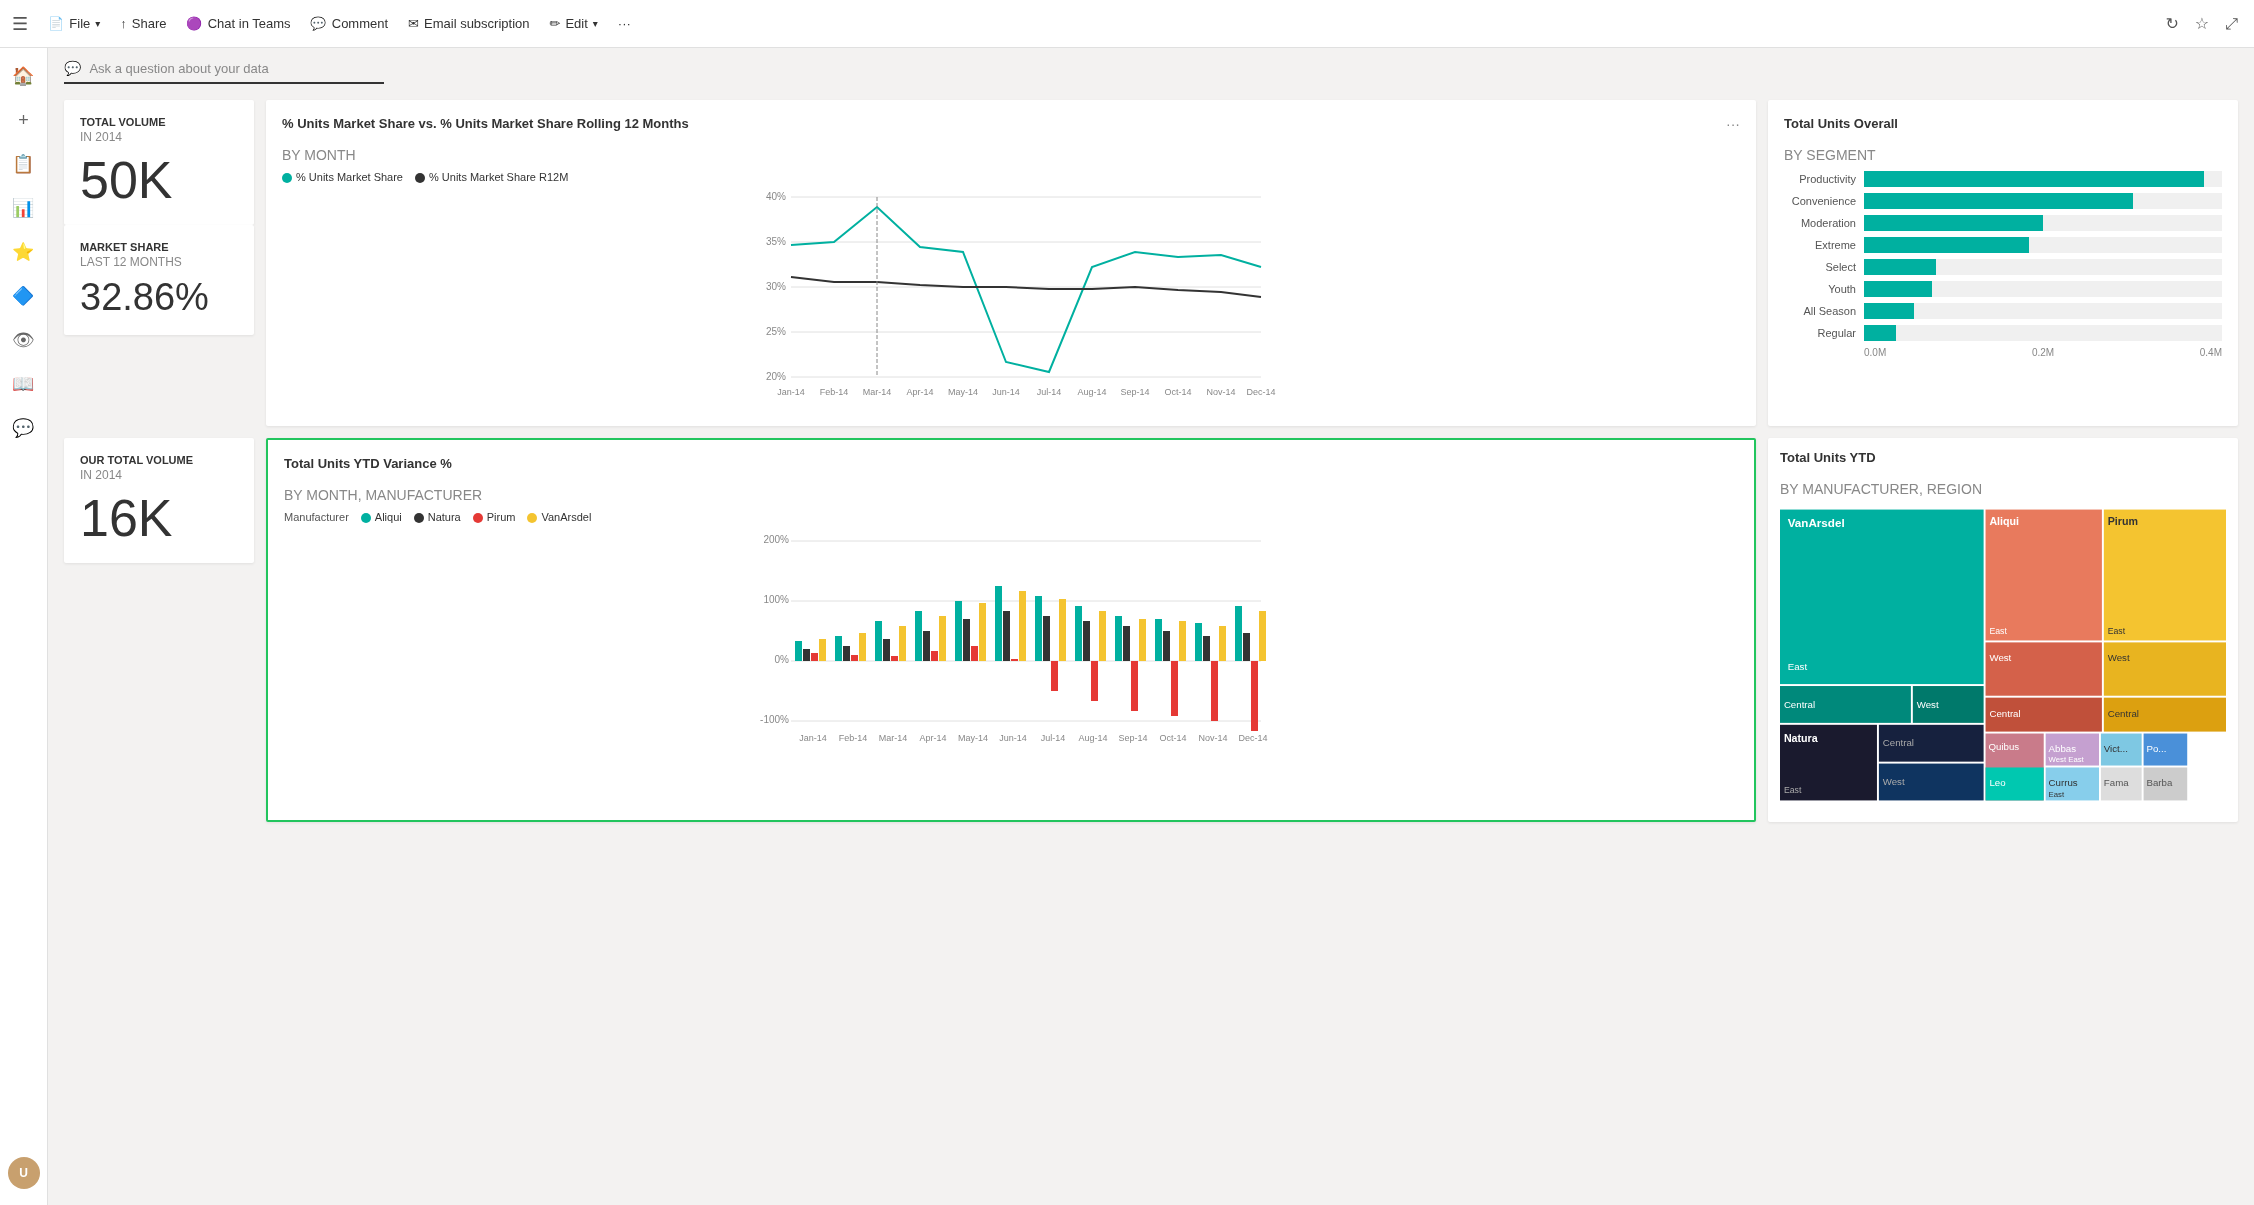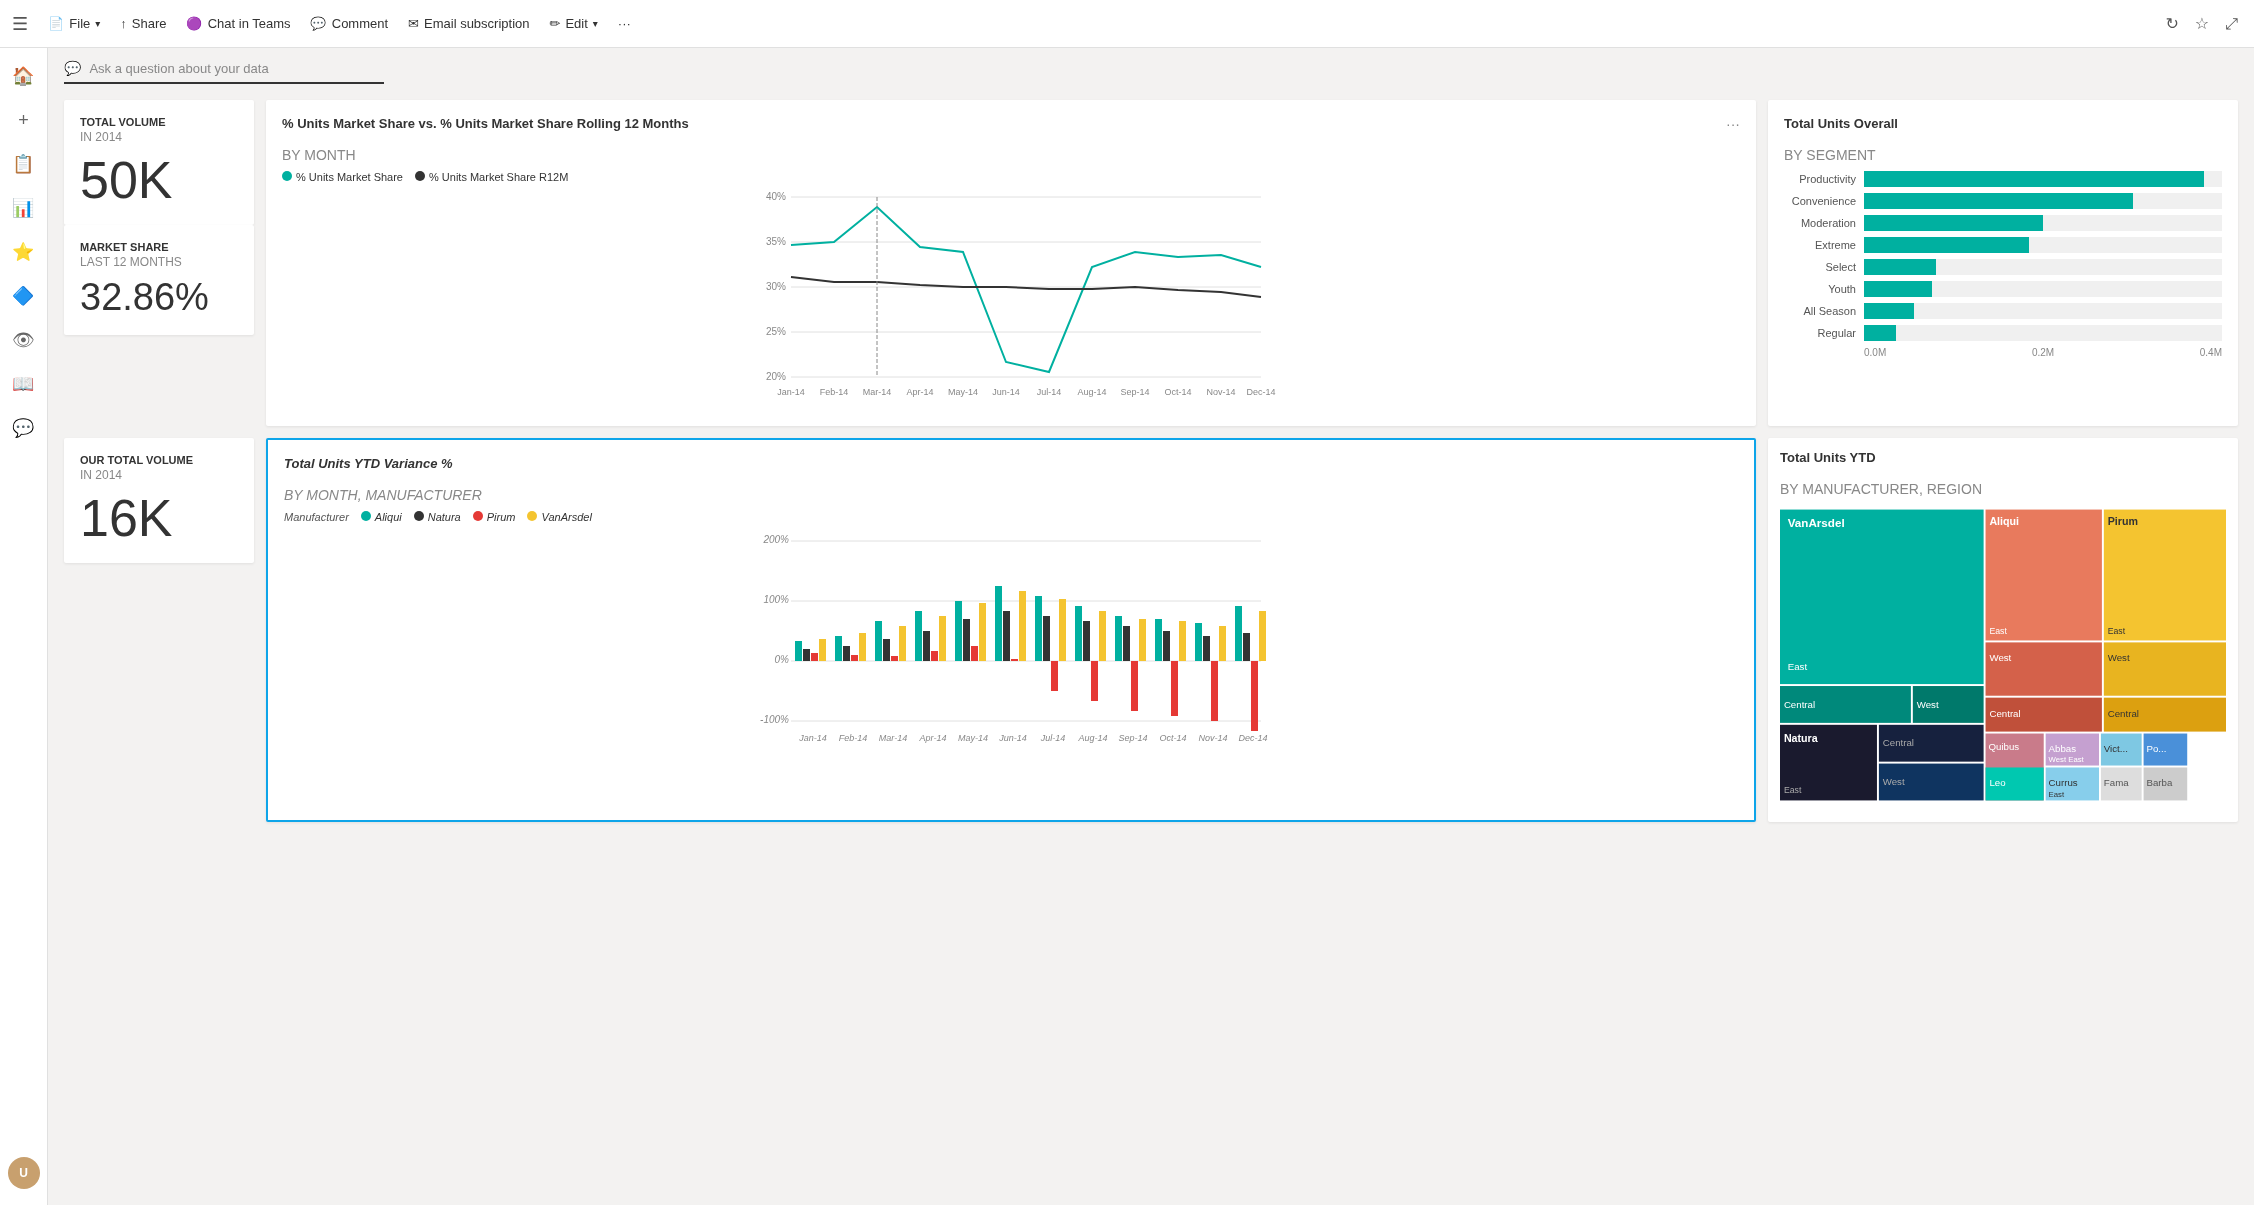--- a/index.html
+++ b/index.html
@@ -95,7 +95,7 @@
 
     
     .legend { display: flex; gap: 12px; font-size: 11px; flex-wrap: wrap; margin-bottom: 4px; }
-    .legend-item { display: flex; align-items: flex-start; gap: 4px; }
+    .legend-item { display: flex; align-items: flex-end; gap: 4px; }
     .legend-dot { width: 10px; height: 10px; border-radius: 50%; }
 
     

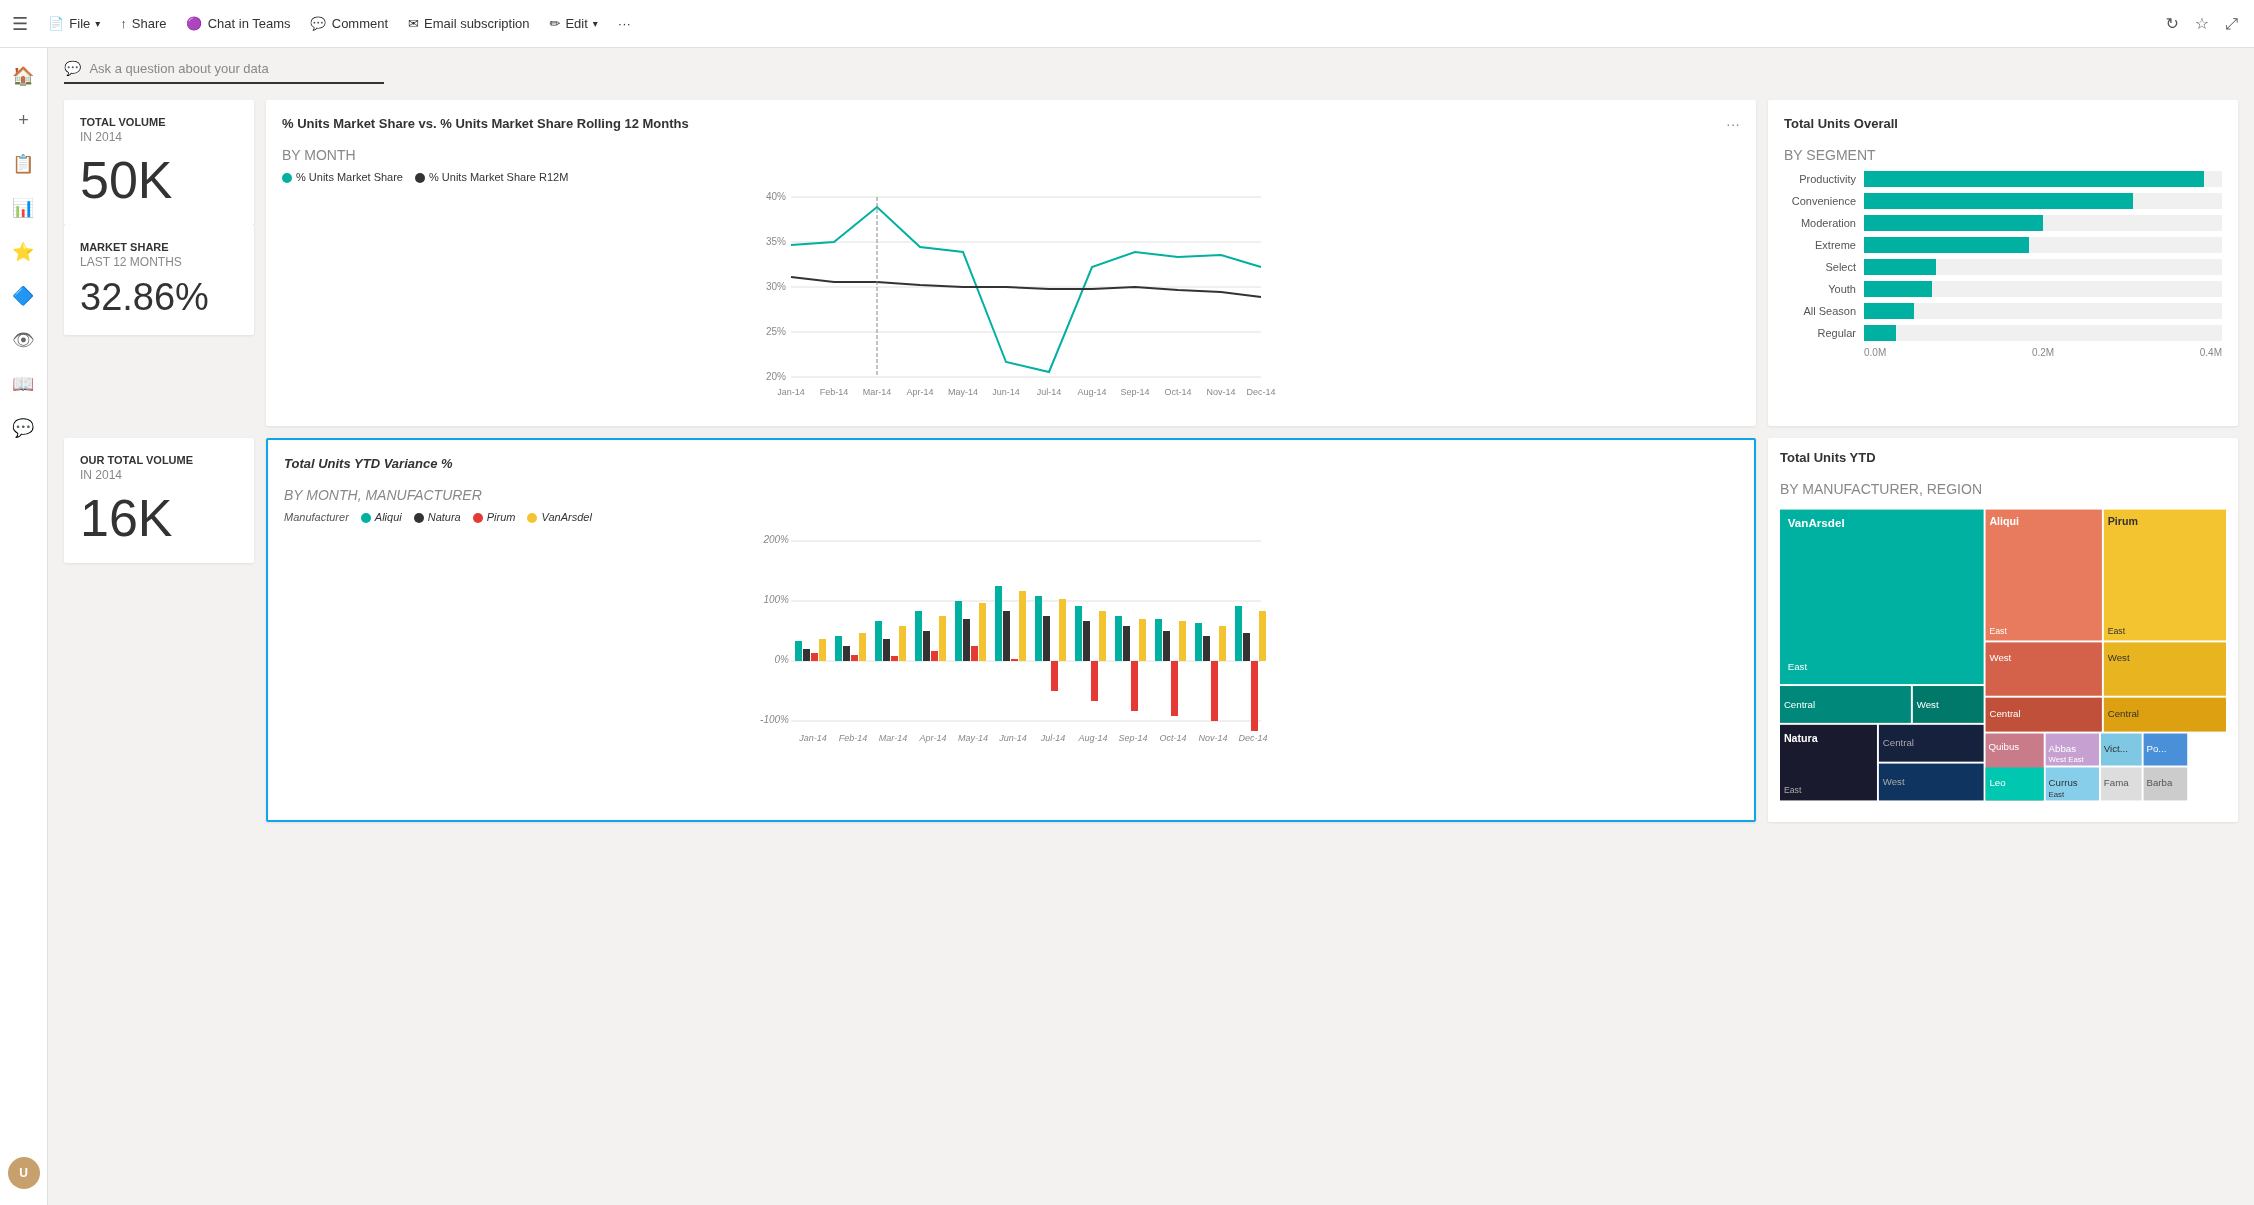--- a/index.html
+++ b/index.html
@@ -71,7 +71,7 @@
       padding: 16px;
       box-shadow: 0 1px 3px rgba(0,0,0,0.08);
     }
-    .card.highlighted { border: 2px solid #0ea5e9; font-style: italic; }
+    .card.highlighted { border: 2px solid #22c55e; }
     .kpi-card {
       background: #fff;
       padding: 16px;

